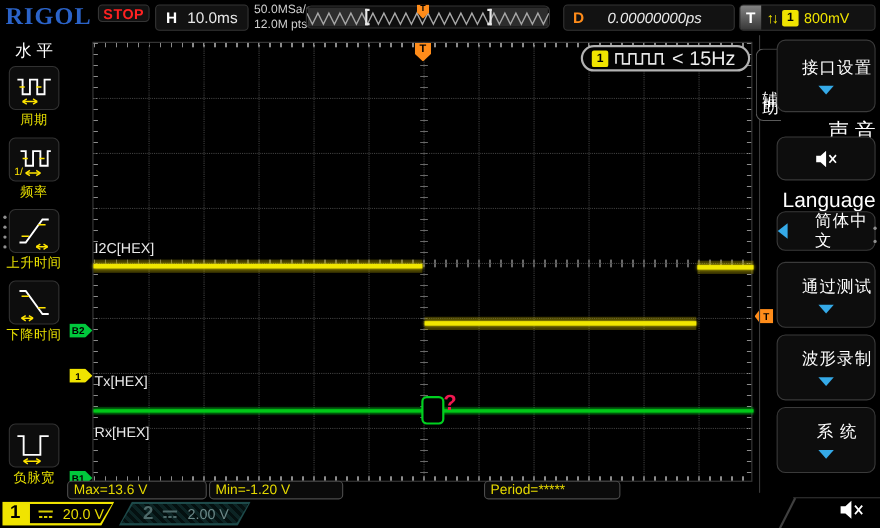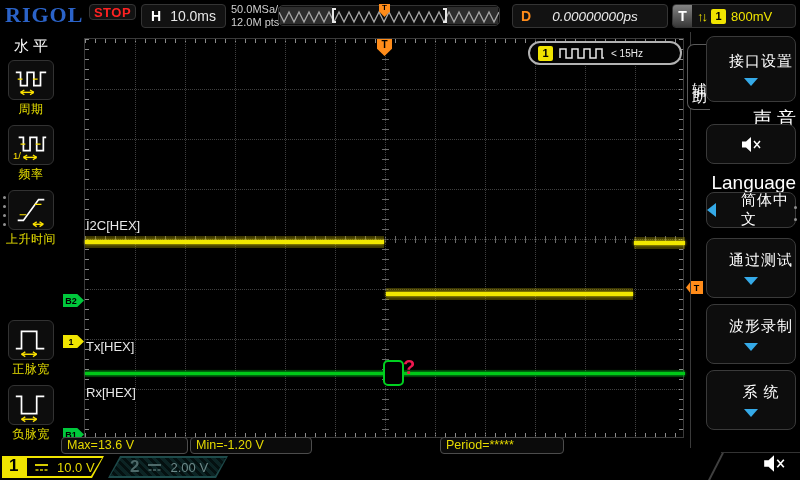--- a/index.html
+++ b/index.html
@@ -64,7 +64,7 @@
       font-weight:bold; text-align:center; line-height:11px; }
   #badge { position:absolute; left:528px; top:41px; width:154px; height:24px; border:2px solid #b2b2b2;
       border-radius:13px; background:#030303; display:flex; align-items:center; padding:0 8px; gap:6px; }
-  #badge .cond { color:#ececec; font-size:10px; }
+  #badge .cond { color:#ececec; font-size:18px; }
   .bus-label { position:absolute; color:#e8e8e8; font-size:13px; text-shadow:1px 1px 0 #000; }
   #lbl-i2c { left:86px; top:218px; } #lbl-tx { left:86px; top:339px; } #lbl-rx { left:86px; top:385px; }
   .flag { position:absolute; width:21px; height:13px; font-size:9px; font-weight:bold; color:#000;

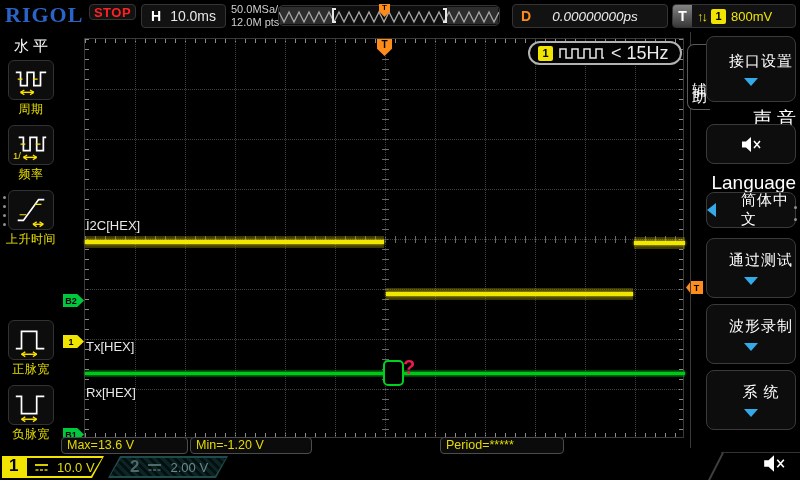--- a/index.html
+++ b/index.html
@@ -212,6 +212,17 @@
       <div class="lm-label">上升时间</div>
     </div>
 
+    <div class="lm-item" style="top:223px">
+      <div class="lm-btn">
+        <svg width="38" height="38" viewBox="0 0 40 40">
+          <path d="M6 9 h6 L28 31 h6" stroke="#fff" fill="none" stroke-width="1.8"></path>
+          <path d="M8 14 h7 M24 25 h7" stroke="#ffe400" stroke-width="1.3"></path>
+          <path d="M8 35 h11" stroke="#ffe400" stroke-width="1.5"></path>
+          <path d="M8 35 l4 -2.5 M8 35 l4 2.5 M19 35 l-4 -2.5 M19 35 l-4 2.5" stroke="#ffe400" fill="none" stroke-width="1.4"></path>
+        </svg>
+      </div>
+      <div class="lm-label">下降时间</div>
+    </div>
 
     <div class="lm-item" style="top:288px">
       <div class="lm-btn">

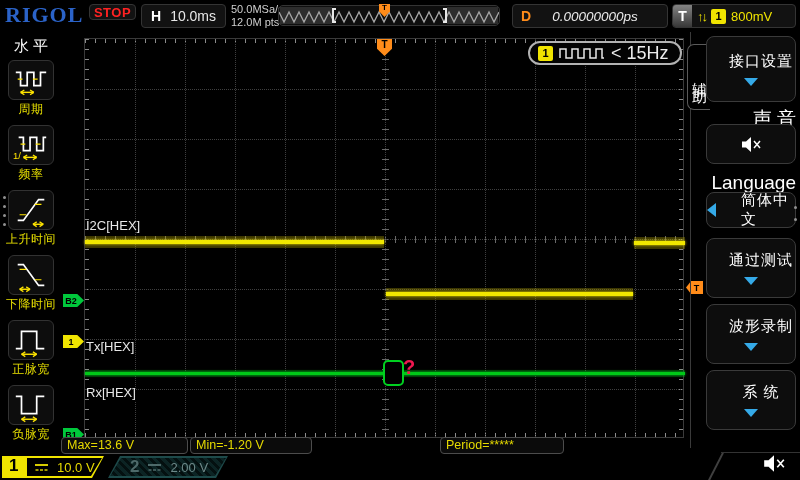--- a/index.html
+++ b/index.html
@@ -224,16 +224,6 @@
       <div class="lm-label">下降时间</div>
     </div>
 
-    <div class="lm-item" style="top:288px">
-      <div class="lm-btn">
-        <svg width="38" height="38" viewBox="0 0 40 40">
-          <path d="M4 29 h6 V11 h16 V29 h8" stroke="#fff" fill="none" stroke-width="1.8"></path>
-          <path d="M10 35 h16" stroke="#ffe400" stroke-width="1.5"></path>
-          <path d="M10 35 l4 -2.5 M10 35 l4 2.5 M26 35 l-4 -2.5 M26 35 l-4 2.5" stroke="#ffe400" fill="none" stroke-width="1.4"></path>
-        </svg>
-      </div>
-      <div class="lm-label">正脉宽</div>
-    </div>
 
     <div class="lm-item" style="top:353px">
       <div class="lm-btn">

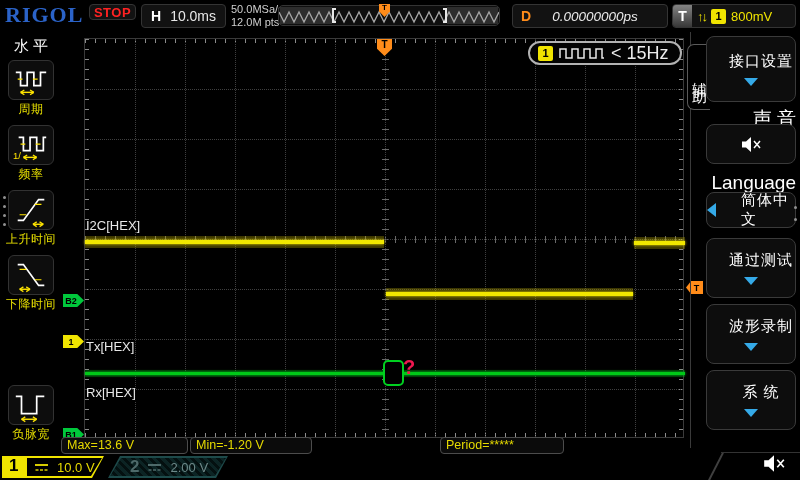--- a/index.html
+++ b/index.html
@@ -352,7 +352,7 @@
         <path d="M1 3 h13" stroke="currentColor" stroke-width="1.8"></path>
         <path d="M1.5 8 h3 M6 8 h3 M10.5 8 h3" stroke="currentColor" stroke-width="1.6"></path>
       </svg>
-      <span class="ch1-scale">10.0 V</span>
+      <span class="ch1-scale">20.0 V</span>
     </div>
     <span class="ch1-num">1</span>
   </div>

